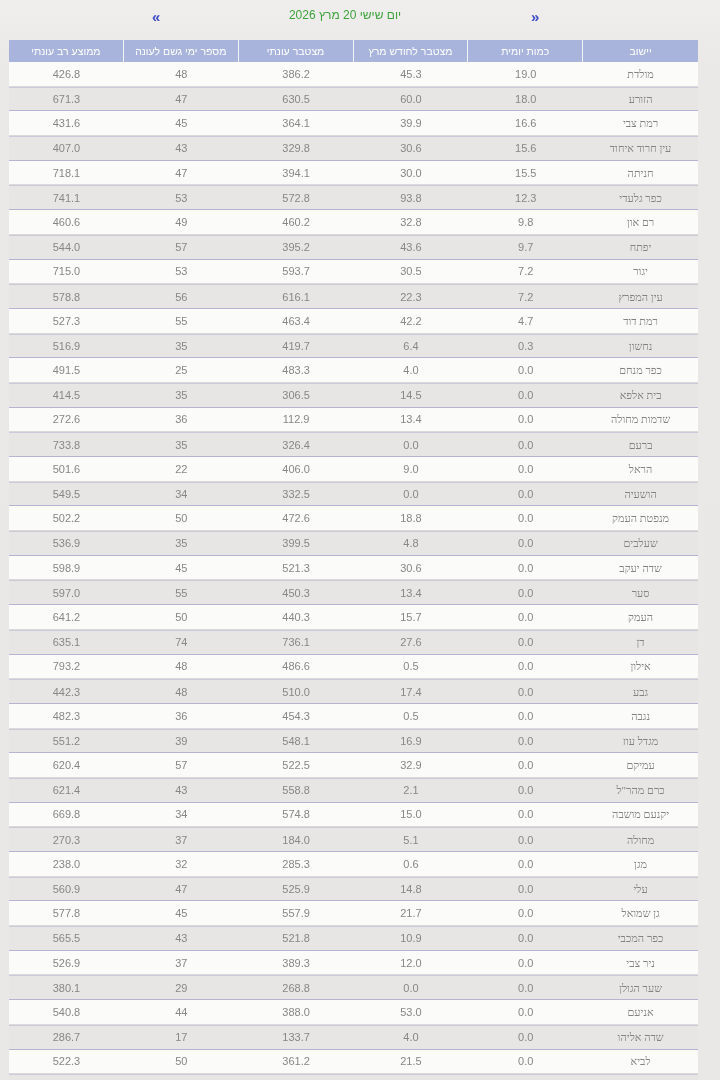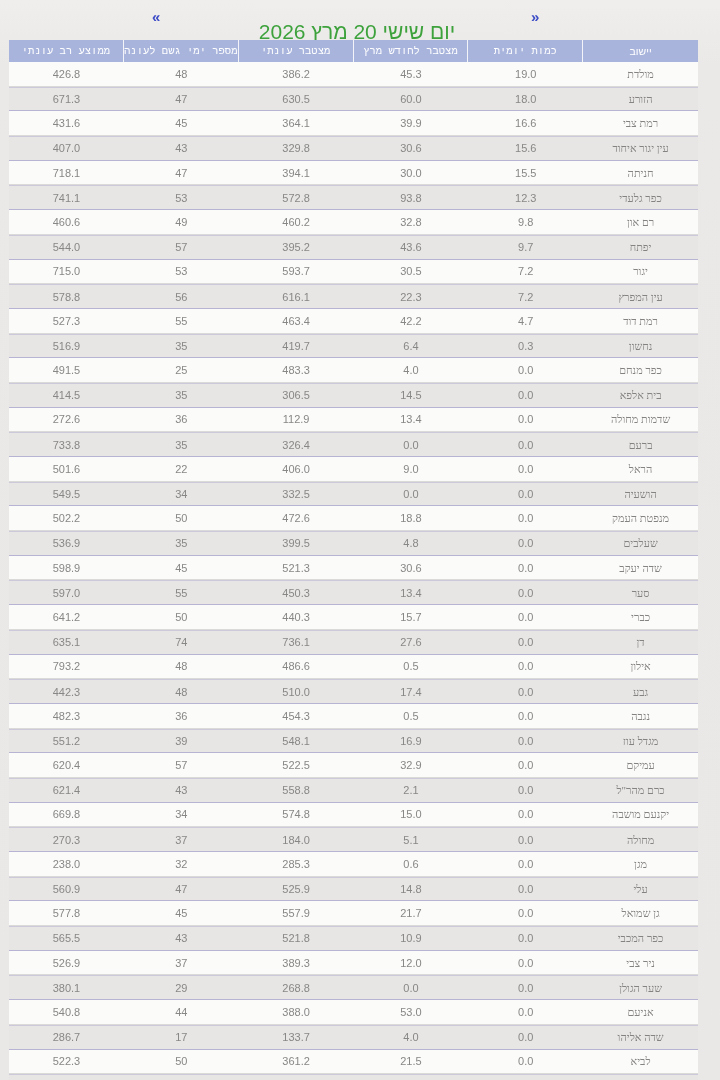--- a/index.html
+++ b/index.html
@@ -17,10 +17,10 @@
     top: 8px;
     left: 345px;
     transform: translateX(-50%);
-    margin: 12px;
+    margin: 0;
     direction: rtl;
     white-space: nowrap;
-    font-size: 21px;
+    font-size: 12px;
     font-weight: 400;
     color: #3da23c;
   }

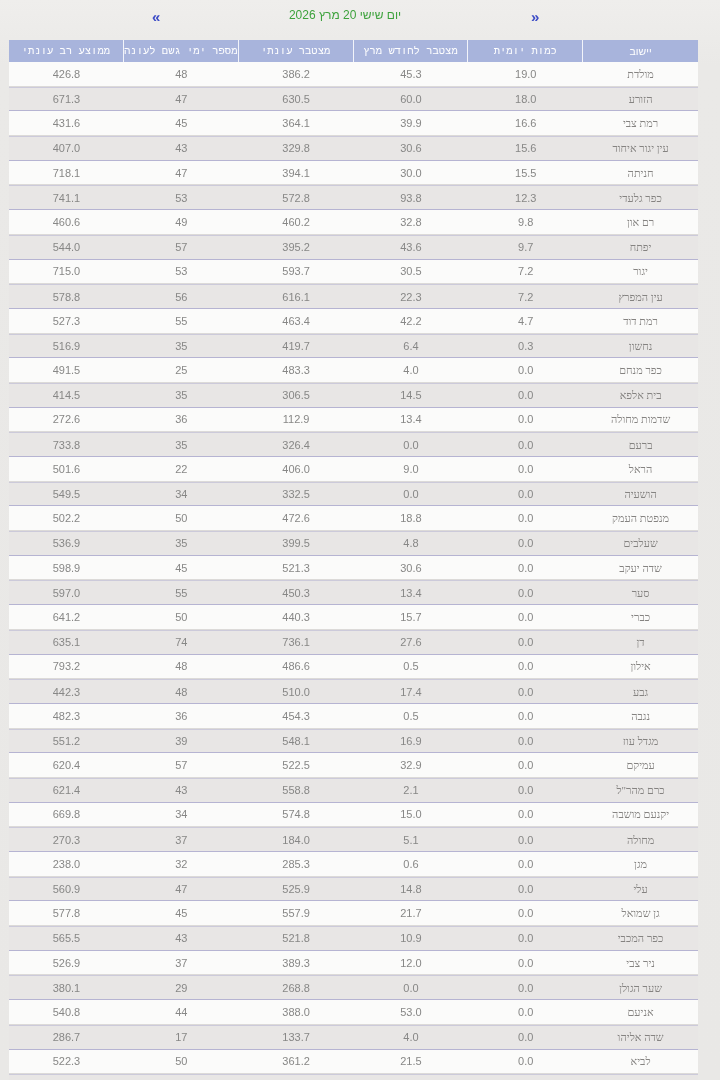--- a/index.html
+++ b/index.html
@@ -60,7 +60,7 @@
     overflow: hidden;
     white-space: nowrap;
   }
-  .th + .th { border-inline-start: 1px solid rgba(255,255,255,0.85); font-family: Liberation Mono, monospace; }
+  .th + .th { border-inline-start: 1px solid rgba(255,255,255,0.85); }
 
   .tbody { display: block; }
   .row {

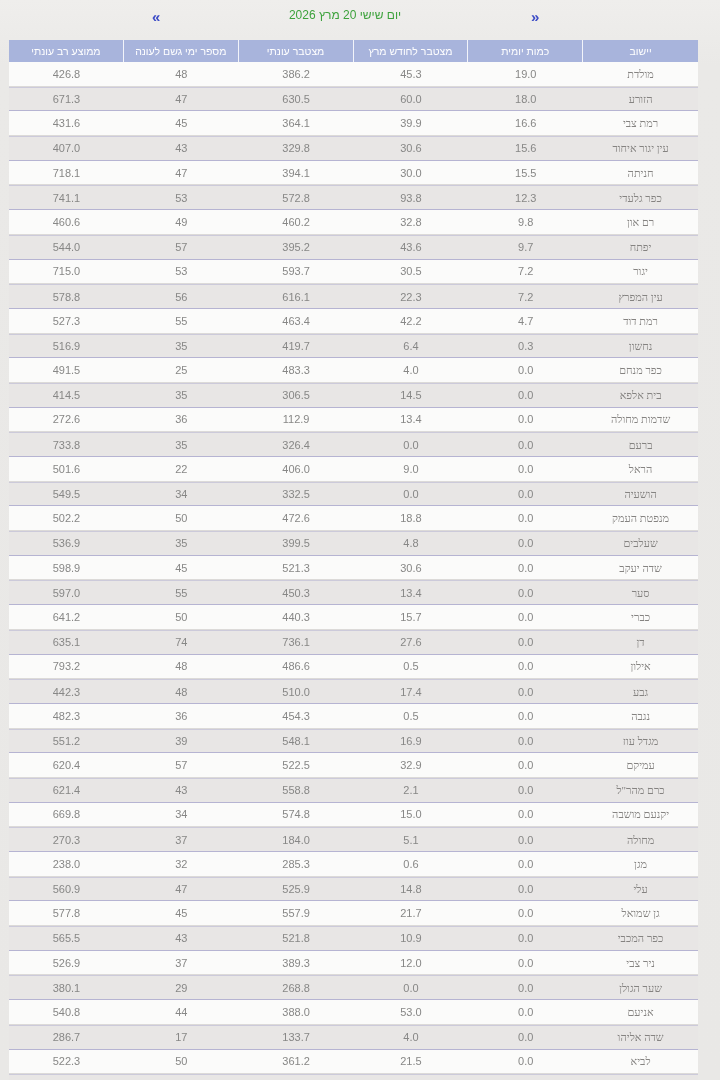--- a/index.html
+++ b/index.html
@@ -135,7 +135,7 @@
   </div>
 
   <div class="row">
-    <div class="cell name">עין יגור איחוד</div>
+    <div class="cell name">עין חרוד איחוד</div>
     <div class="cell">15.6</div>
     <div class="cell">30.6</div>
     <div class="cell">329.8</div>

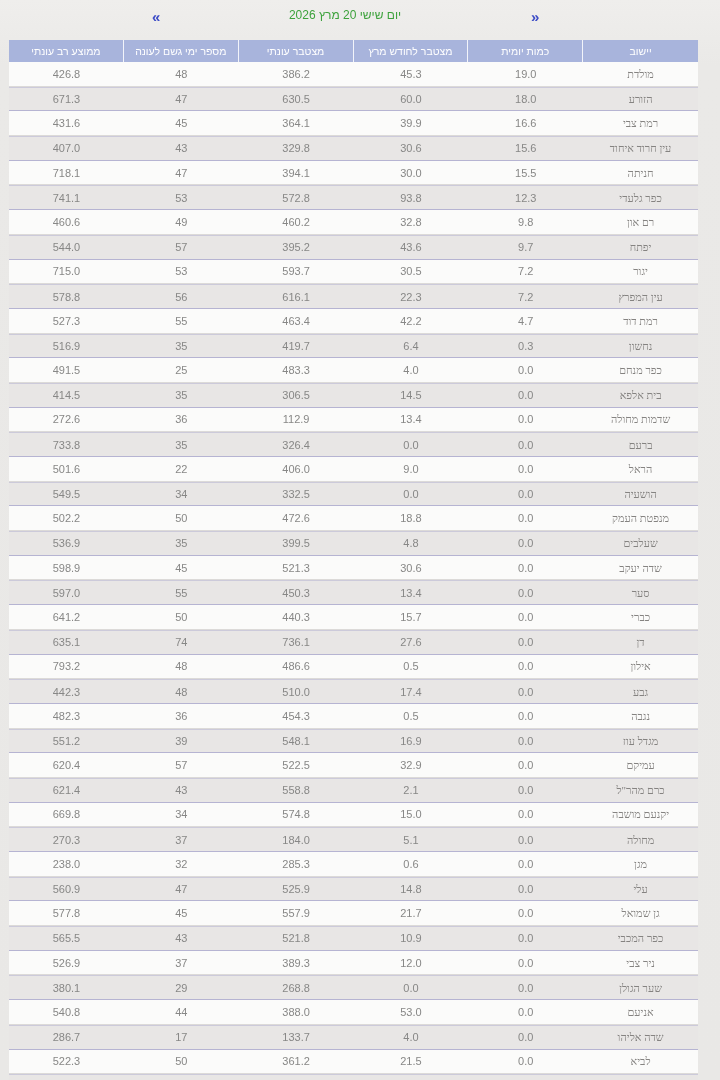--- a/index.html
+++ b/index.html
@@ -306,7 +306,7 @@
   </div>
 
   <div class="row">
-    <div class="cell name">כברי</div>
+    <div class="cell name">העמק</div>
     <div class="cell">0.0</div>
     <div class="cell">15.7</div>
     <div class="cell">440.3</div>

